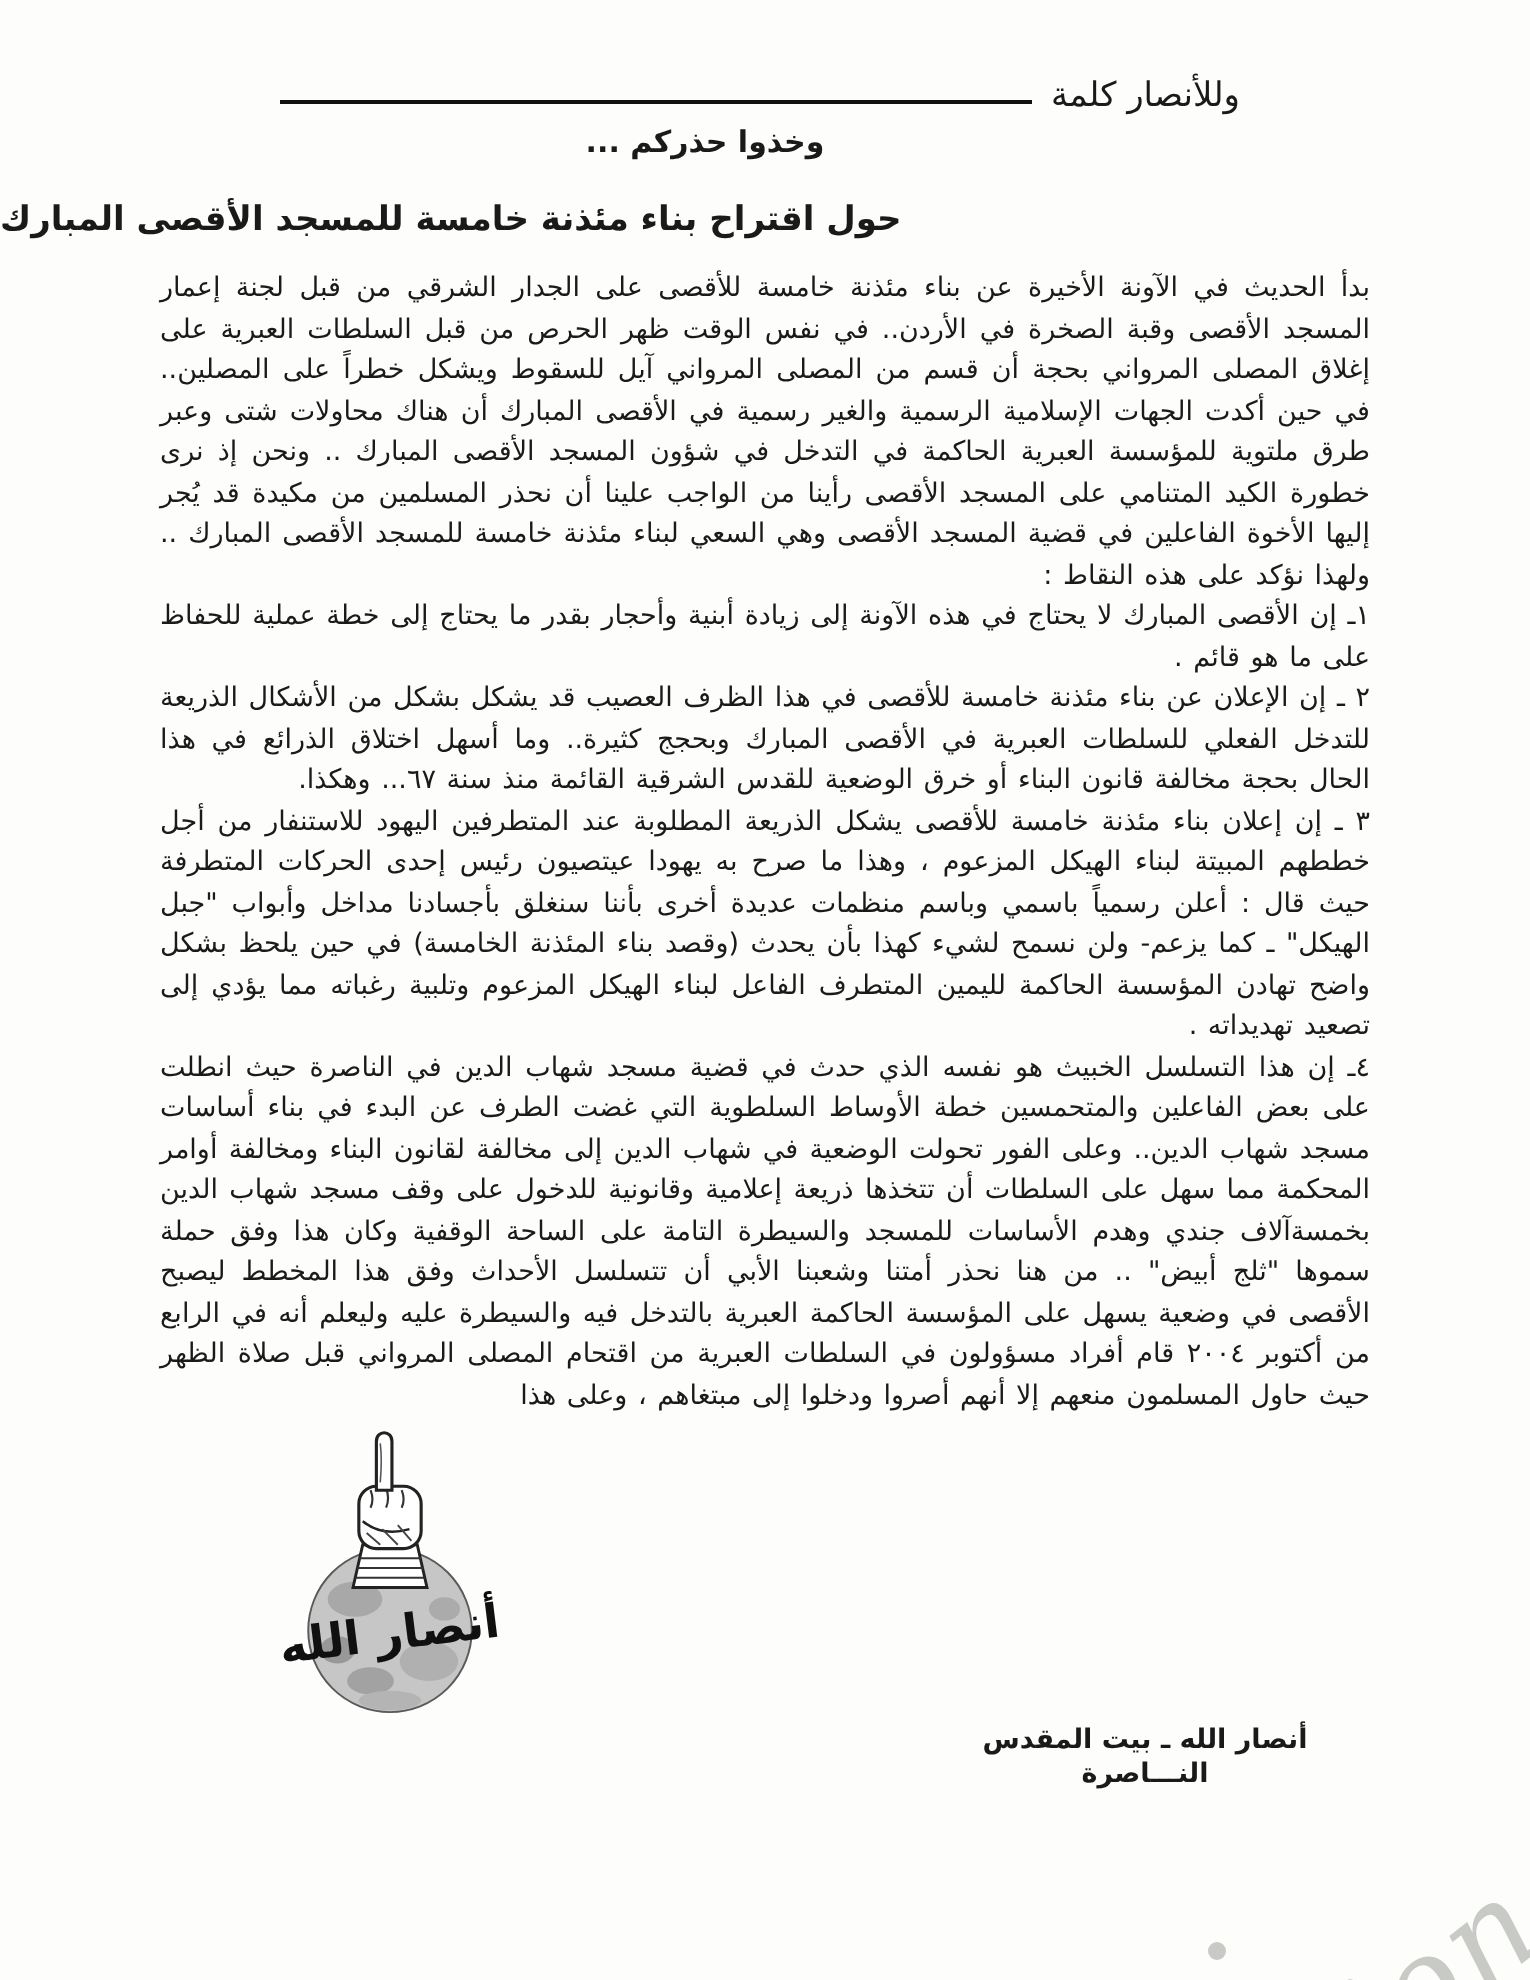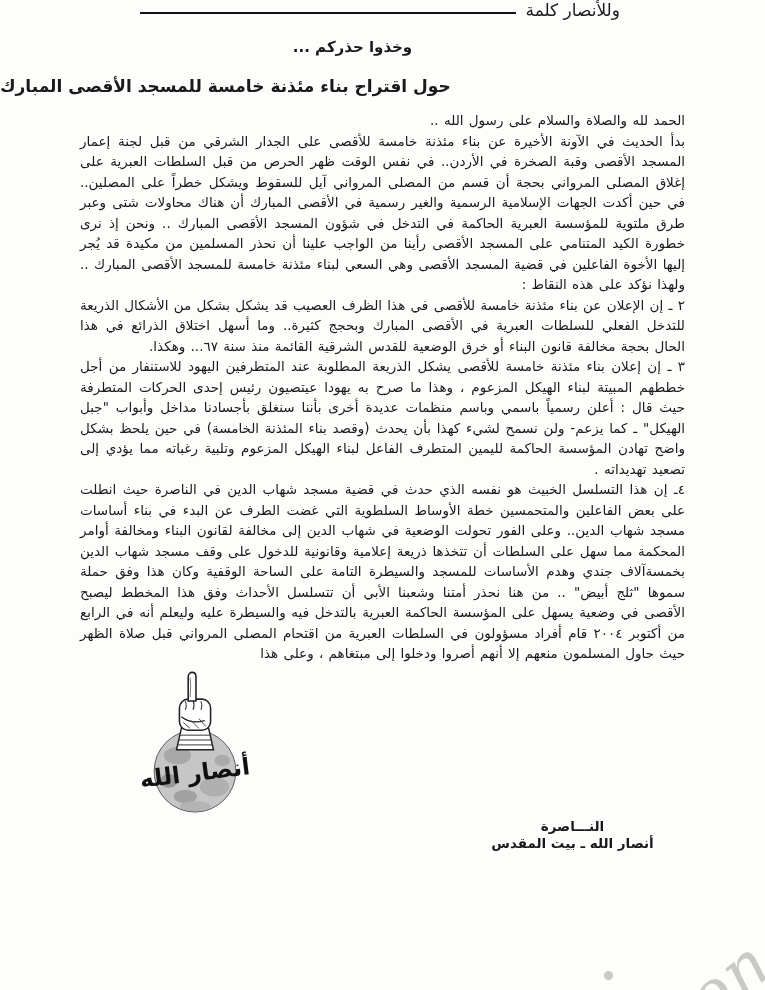--- a/index.html
+++ b/index.html
@@ -12,6 +12,7 @@
     font-family:"DejaVu Sans", sans-serif;
     color:#1a1a1a;
     box-sizing:border-box;
+    padding-top:38px;
   }
   
   .header-row {

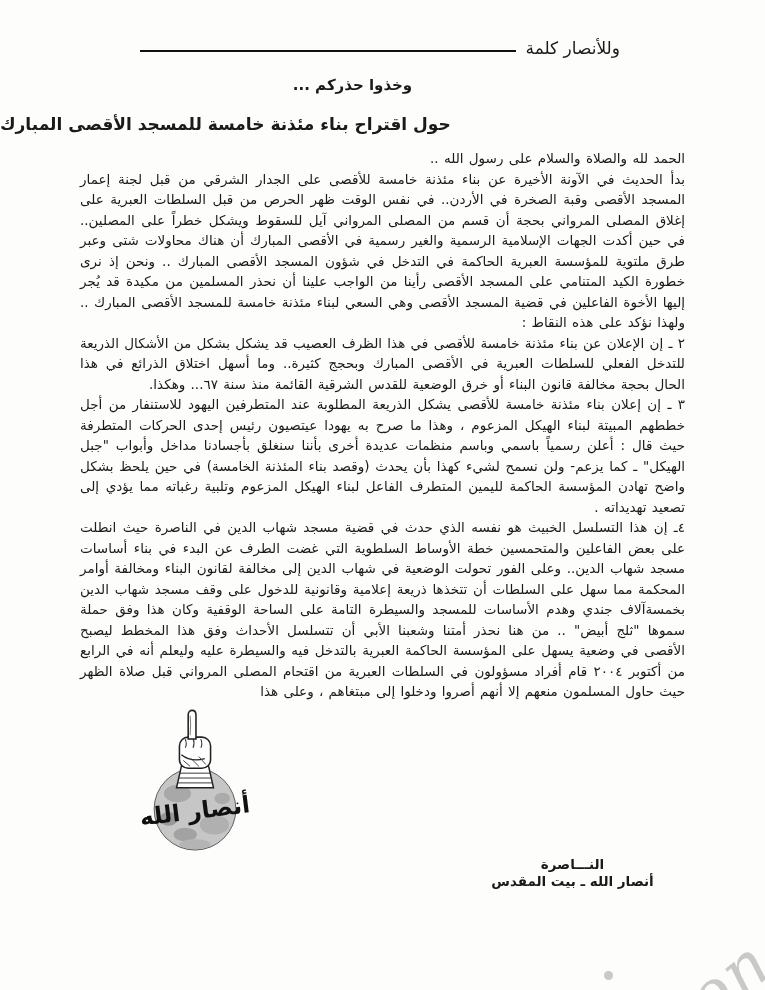--- a/index.html
+++ b/index.html
@@ -26,7 +26,7 @@
   .header-rule { flex:1; height:2px; background:#111; margin-top:6px; }
   
   .subtitle {
-    margin-top:18px;
+    margin-top:4px;
     text-align:center;
     font-weight:bold;
     font-size:15px;

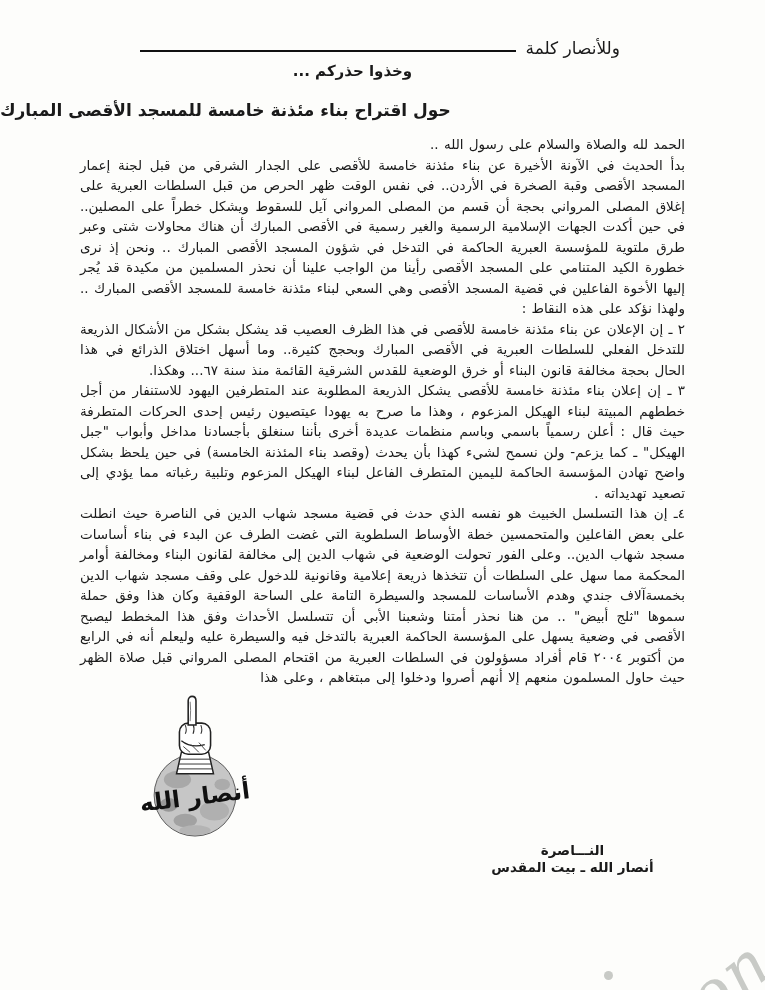--- a/index.html
+++ b/index.html
@@ -111,7 +111,6 @@
   <div class="doc-title">حول اقتراح بناء مئذنة خامسة للمسجد الأقصى المبارك</div>
 
   <div class="content">
-    <p>الحمد لله والصلاة والسلام على رسول الله ..</p>
     <p>بدأ الحديث في الآونة الأخيرة عن بناء مئذنة خامسة للأقصى على الجدار الشرقي من قبل لجنة إعمار المسجد الأقصى وقبة الصخرة في الأردن.. في نفس الوقت ظهر الحرص من قبل السلطات العبرية على إغلاق المصلى المرواني بحجة أن قسم من المصلى المرواني آيل للسقوط ويشكل خطراً على المصلين.. في حين أكدت الجهات الإسلامية الرسمية والغير رسمية في الأقصى المبارك أن هناك محاولات شتى وعبر طرق ملتوية للمؤسسة العبرية الحاكمة في التدخل في شؤون المسجد الأقصى المبارك .. ونحن إذ نرى خطورة الكيد المتنامي على المسجد الأقصى رأينا من الواجب علينا أن نحذر المسلمين من مكيدة قد يُجر إليها الأخوة الفاعلين في قضية المسجد الأقصى وهي السعي لبناء مئذنة خامسة للمسجد الأقصى المبارك .. ولهذا نؤكد على هذه النقاط :</p>
     <p>٢ ـ إن الإعلان عن بناء مئذنة خامسة للأقصى في هذا الظرف العصيب قد يشكل بشكل من الأشكال الذريعة للتدخل الفعلي للسلطات العبرية في الأقصى المبارك وبحجج كثيرة.. وما أسهل اختلاق الذرائع في هذا الحال بحجة مخالفة قانون البناء أو خرق الوضعية للقدس الشرقية القائمة منذ سنة ٦٧... وهكذا.</p>
     <p>٣ ـ إن إعلان بناء مئذنة خامسة للأقصى يشكل الذريعة المطلوبة عند المتطرفين اليهود للاستنفار من أجل خططهم المبيتة لبناء الهيكل المزعوم ، وهذا ما صرح به يهودا عيتصيون رئيس إحدى الحركات المتطرفة حيث قال : أعلن رسمياً باسمي وباسم منظمات عديدة أخرى بأننا سنغلق بأجسادنا مداخل وأبواب "جبل الهيكل" ـ كما يزعم- ولن نسمح لشيء كهذا بأن يحدث (وقصد بناء المئذنة الخامسة) في حين يلحظ بشكل واضح تهادن المؤسسة الحاكمة لليمين المتطرف الفاعل لبناء الهيكل المزعوم وتلبية رغباته مما يؤدي إلى تصعيد تهديداته .</p>

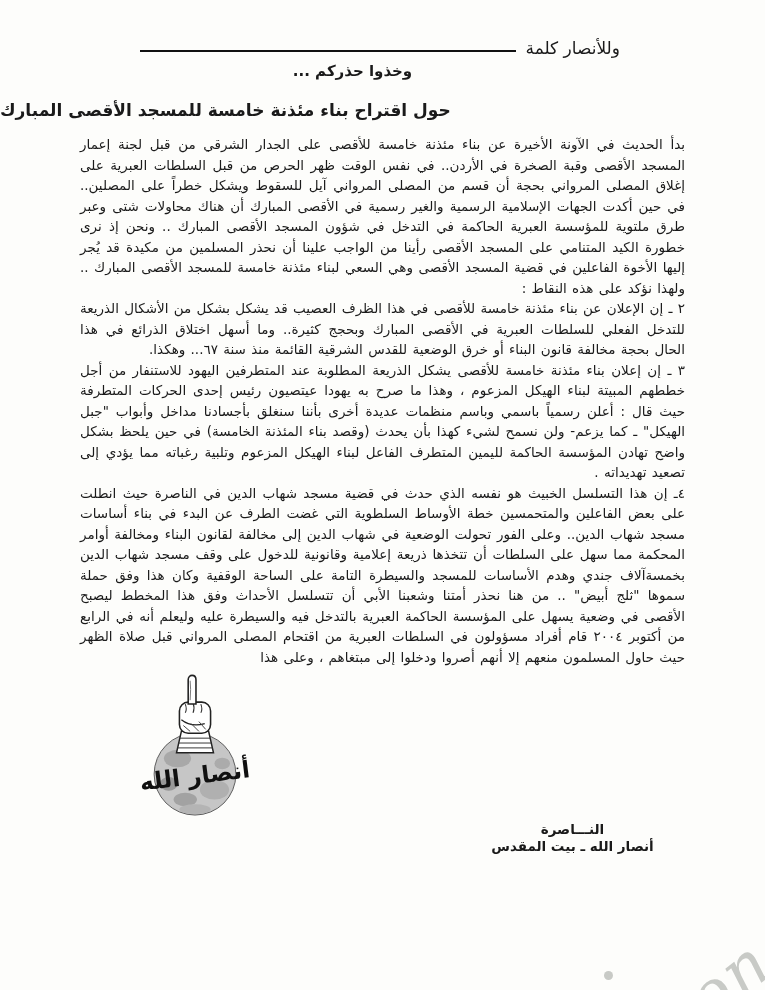--- a/index.html
+++ b/index.html
@@ -112,6 +112,7 @@
 
   <div class="content">
     <p>بدأ الحديث في الآونة الأخيرة عن بناء مئذنة خامسة للأقصى على الجدار الشرقي من قبل لجنة إعمار المسجد الأقصى وقبة الصخرة في الأردن.. في نفس الوقت ظهر الحرص من قبل السلطات العبرية على إغلاق المصلى المرواني بحجة أن قسم من المصلى المرواني آيل للسقوط ويشكل خطراً على المصلين.. في حين أكدت الجهات الإسلامية الرسمية والغير رسمية في الأقصى المبارك أن هناك محاولات شتى وعبر طرق ملتوية للمؤسسة العبرية الحاكمة في التدخل في شؤون المسجد الأقصى المبارك .. ونحن إذ نرى خطورة الكيد المتنامي على المسجد الأقصى رأينا من الواجب علينا أن نحذر المسلمين من مكيدة قد يُجر إليها الأخوة الفاعلين في قضية المسجد الأقصى وهي السعي لبناء مئذنة خامسة للمسجد الأقصى المبارك .. ولهذا نؤكد على هذه النقاط :</p>
+    <p>١ـ إن الأقصى المبارك لا يحتاج في هذه الآونة إلى زيادة أبنية وأحجار بقدر ما يحتاج إلى خطة عملية للحفاظ على ما هو قائم .</p>
     <p>٢ ـ إن الإعلان عن بناء مئذنة خامسة للأقصى في هذا الظرف العصيب قد يشكل بشكل من الأشكال الذريعة للتدخل الفعلي للسلطات العبرية في الأقصى المبارك وبحجج كثيرة.. وما أسهل اختلاق الذرائع في هذا الحال بحجة مخالفة قانون البناء أو خرق الوضعية للقدس الشرقية القائمة منذ سنة ٦٧... وهكذا.</p>
     <p>٣ ـ إن إعلان بناء مئذنة خامسة للأقصى يشكل الذريعة المطلوبة عند المتطرفين اليهود للاستنفار من أجل خططهم المبيتة لبناء الهيكل المزعوم ، وهذا ما صرح به يهودا عيتصيون رئيس إحدى الحركات المتطرفة حيث قال : أعلن رسمياً باسمي وباسم منظمات عديدة أخرى بأننا سنغلق بأجسادنا مداخل وأبواب "جبل الهيكل" ـ كما يزعم- ولن نسمح لشيء كهذا بأن يحدث (وقصد بناء المئذنة الخامسة) في حين يلحظ بشكل واضح تهادن المؤسسة الحاكمة لليمين المتطرف الفاعل لبناء الهيكل المزعوم وتلبية رغباته مما يؤدي إلى تصعيد تهديداته .</p>
     <p>٤ـ إن هذا التسلسل الخبيث هو نفسه الذي حدث في قضية مسجد شهاب الدين في الناصرة حيث انطلت على بعض الفاعلين والمتحمسين خطة الأوساط السلطوية التي غضت الطرف عن البدء في بناء أساسات مسجد شهاب الدين.. وعلى الفور تحولت الوضعية في شهاب الدين إلى مخالفة لقانون البناء ومخالفة أوامر المحكمة مما سهل على السلطات أن تتخذها ذريعة إعلامية وقانونية للدخول على وقف مسجد شهاب الدين بخمسةآلاف جندي وهدم الأساسات للمسجد والسيطرة التامة على الساحة الوقفية وكان هذا وفق حملة سموها "ثلج أبيض" .. من هنا نحذر أمتنا وشعبنا الأبي أن تتسلسل الأحداث وفق هذا المخطط ليصبح الأقصى في وضعية يسهل على المؤسسة الحاكمة العبرية بالتدخل فيه والسيطرة عليه وليعلم أنه في الرابع من أكتوبر ٢٠٠٤ قام أفراد مسؤولون في السلطات العبرية من اقتحام المصلى المرواني قبل صلاة الظهر حيث حاول المسلمون منعهم إلا أنهم أصروا ودخلوا إلى مبتغاهم ، وعلى هذا</p>

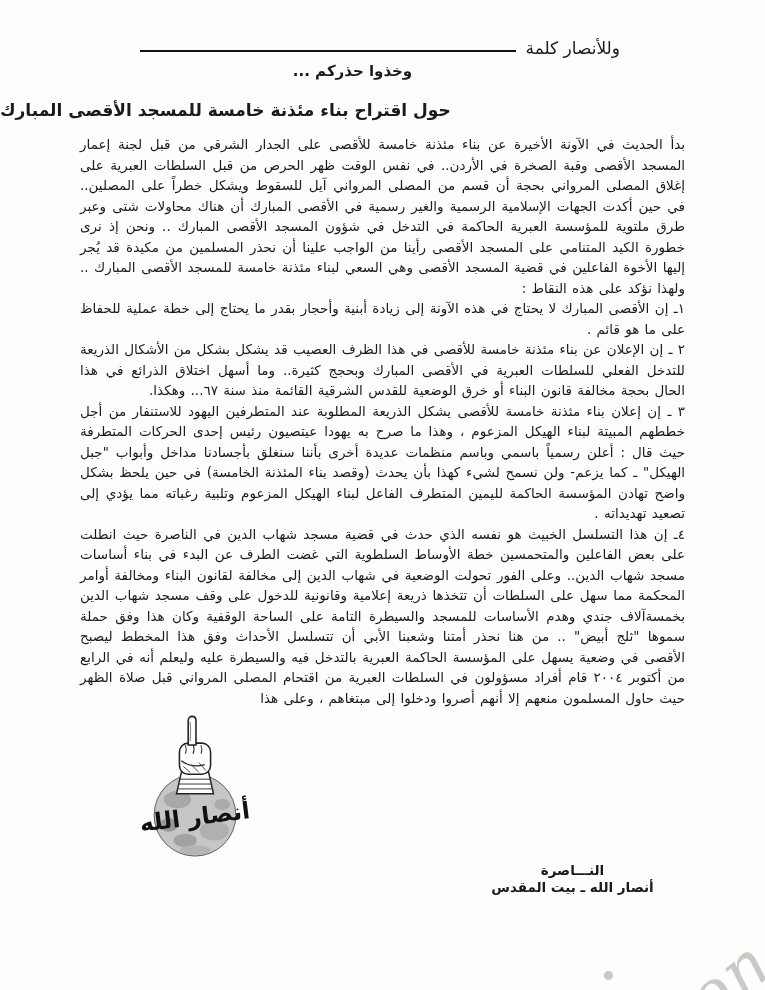--- a/index.html
+++ b/index.html
@@ -146,8 +146,8 @@
 
 
     <div class="signature">
+      <div>أنصار الله ـ بيت المقدس</div>
       <div>النـــاصرة</div>
-      <div>أنصار الله ـ بيت المقدس</div>
     </div>
   </div>
 

